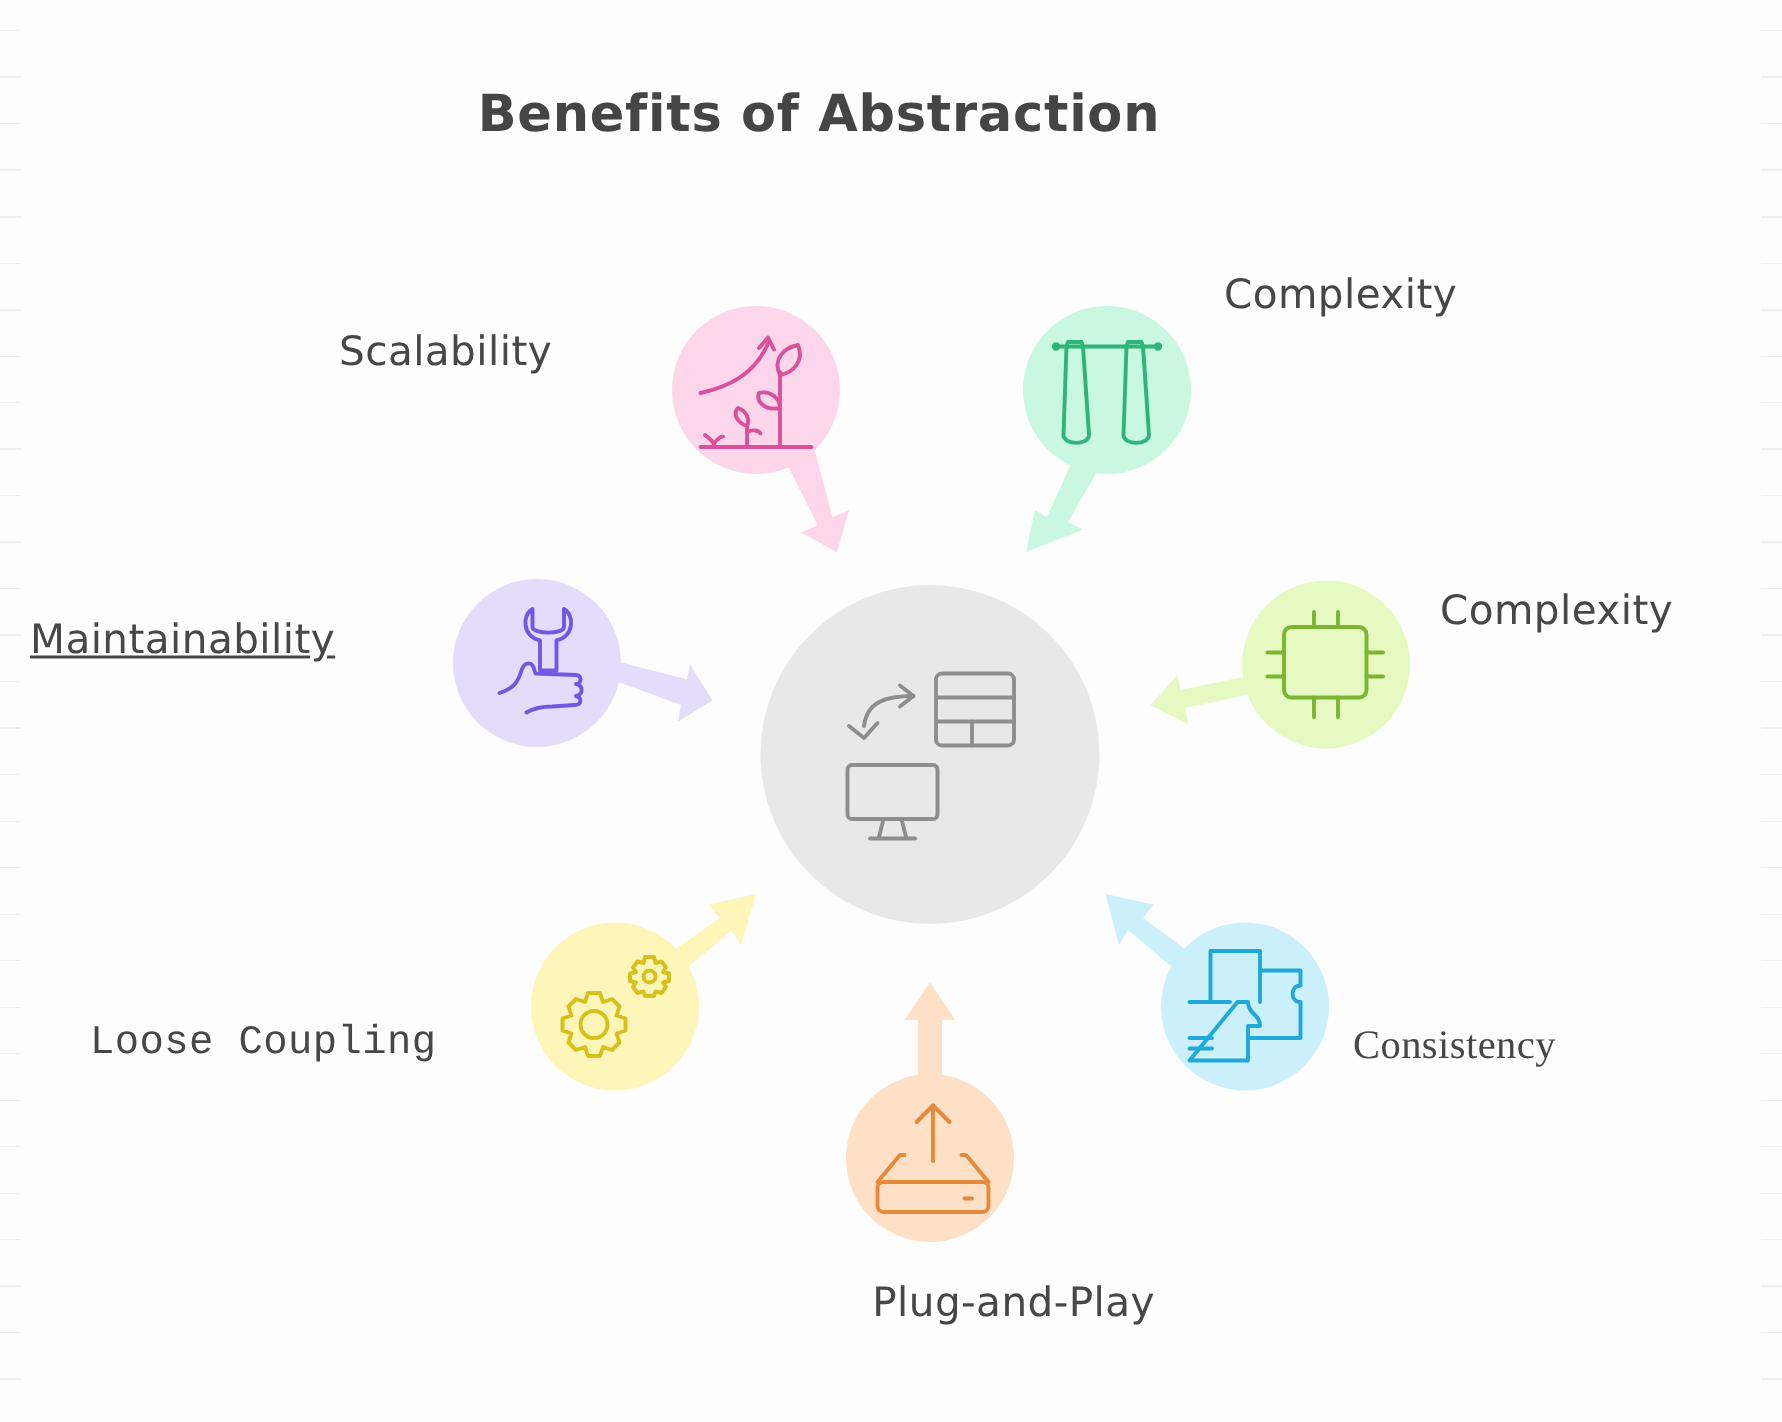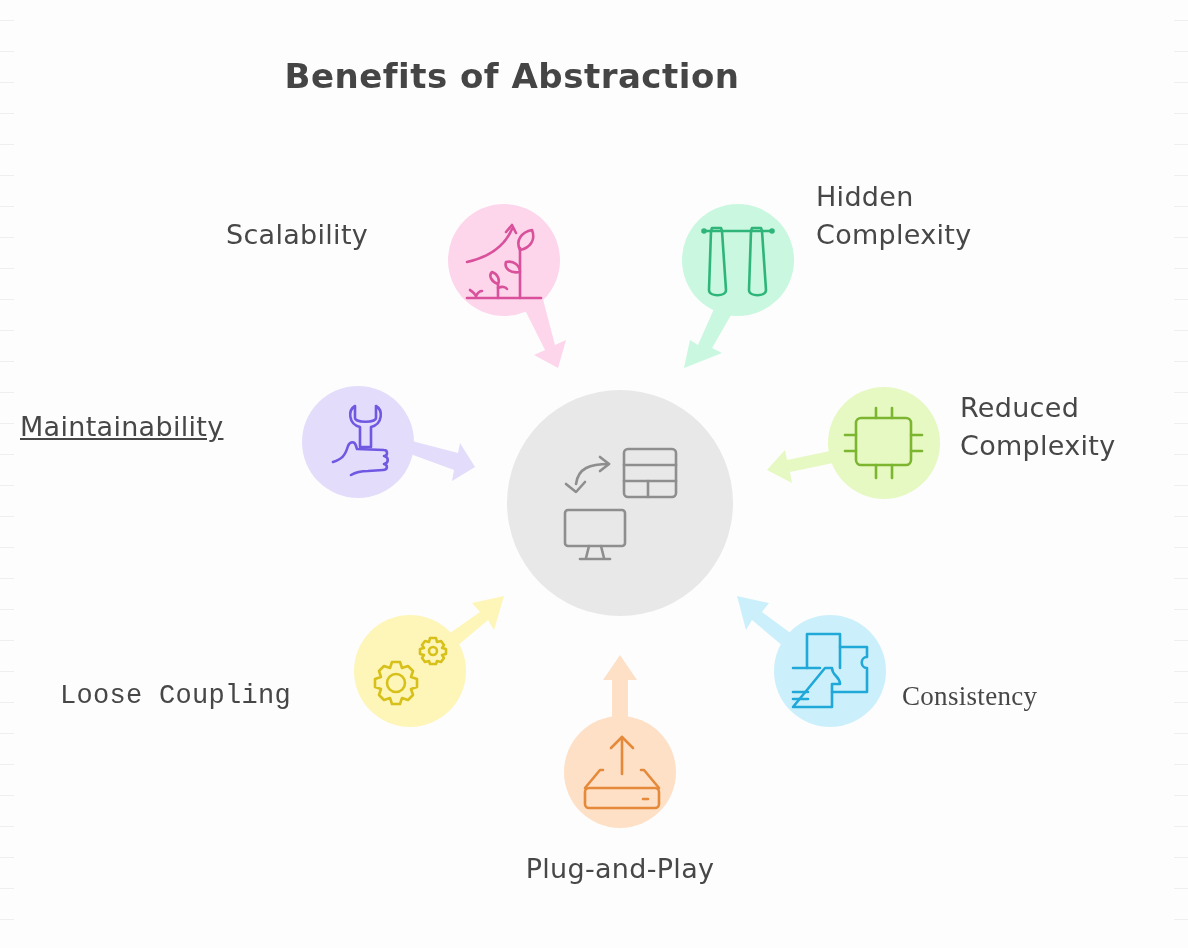--- a/index.html
+++ b/index.html
@@ -19,7 +19,7 @@
     .title {
       position: absolute; left: 0; width: 1024px; top: 56px;
       text-align: center; font-size: 34px; font-weight: bold;
-      letter-spacing: 0.5px; color: #454545;
+      letter-spacing: 0.5px; color: #454545; padding-left: 34px;
     }
     svg.diagram { position: absolute; left: 0; top: 0; }
     .label {

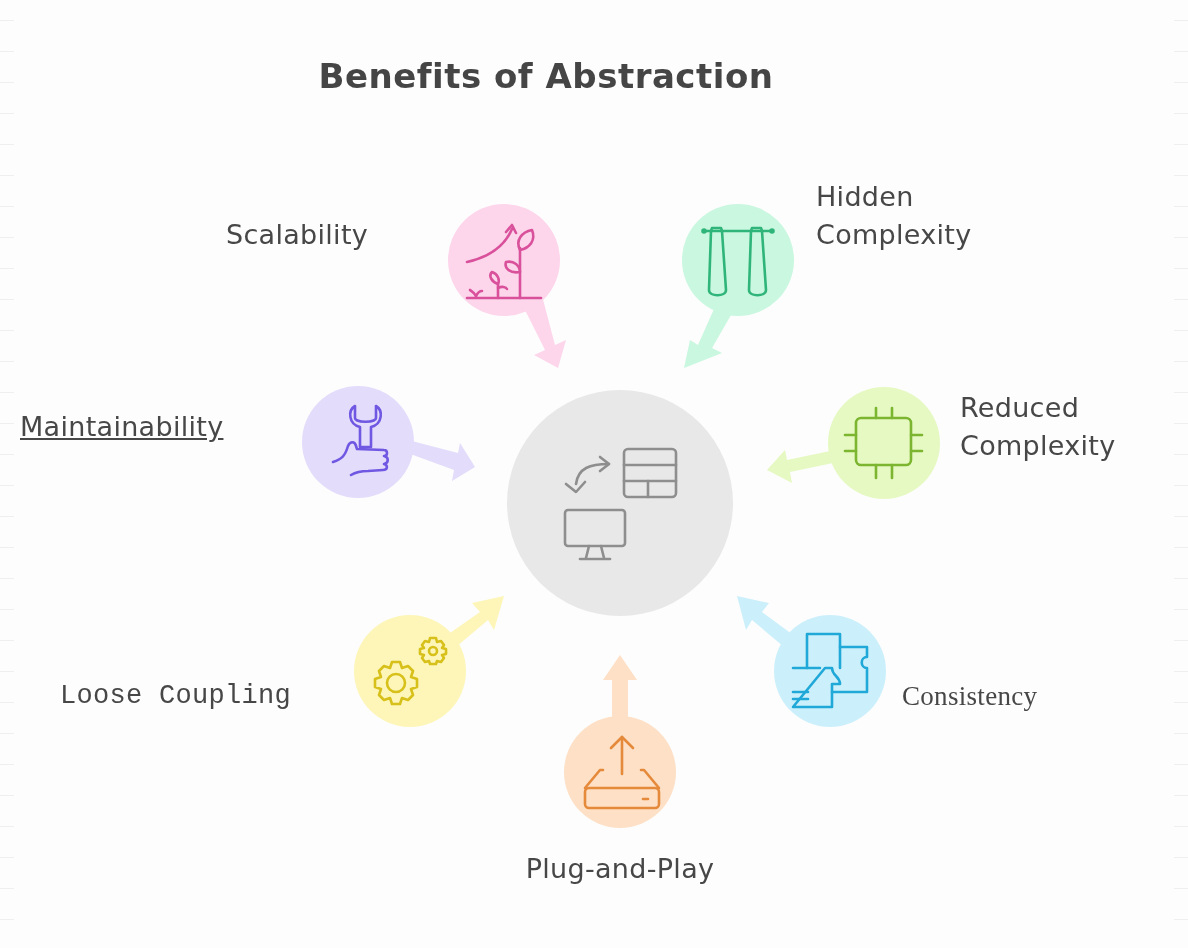--- a/index.html
+++ b/index.html
@@ -176,7 +176,6 @@
 <div class="label left" style="left:226px; top:216px; width:200px;">Scalability</div>
 
 <div class="label right" style="left:816px; top:178px;">
-  <div>Hidden</div>
   <div>Complexity</div>
 </div>
 

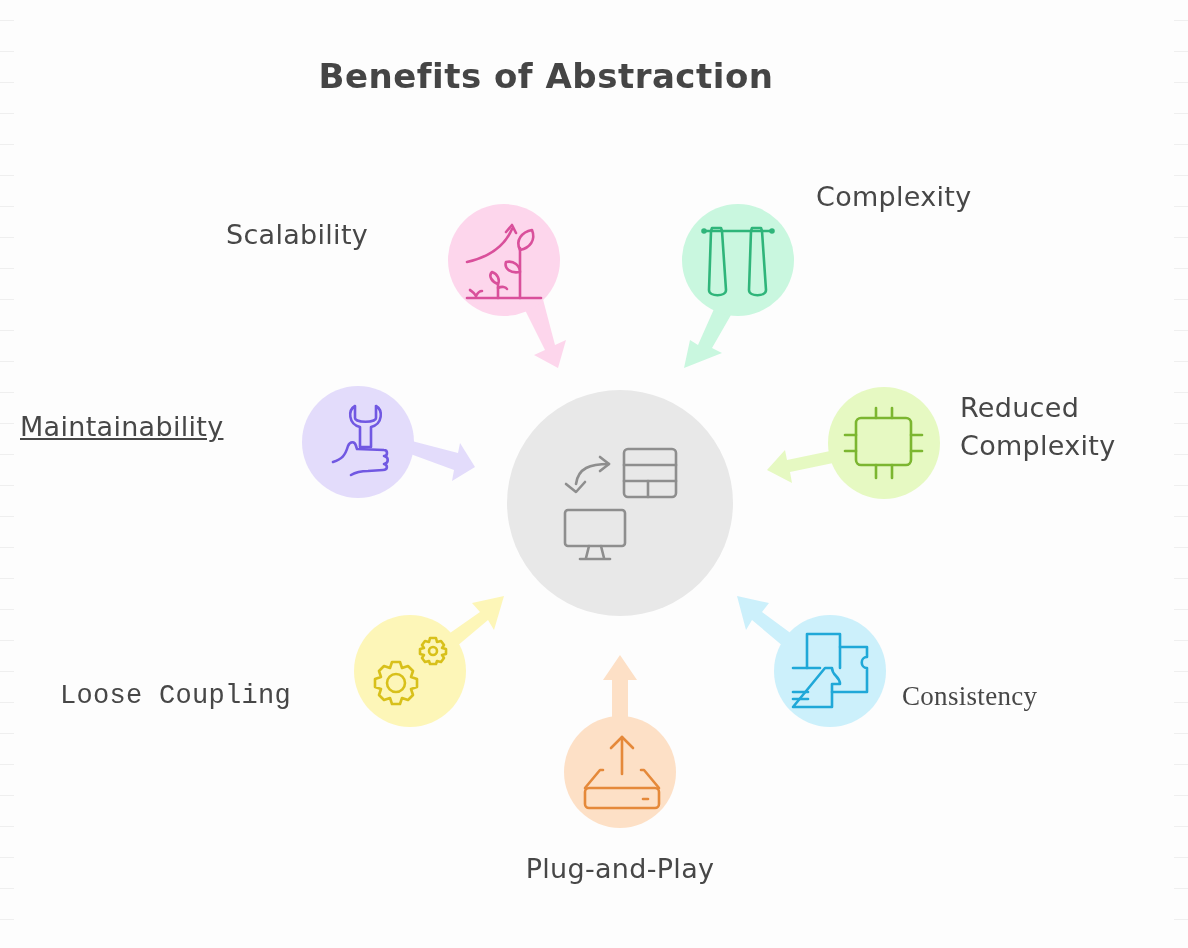--- a/index.html
+++ b/index.html
@@ -182,7 +182,6 @@
 <div class="label left" style="left:20px; top:408px; width:262px;text-decoration:underline;">Maintainability</div>
 
 <div class="label right" style="left:960px; top:389px;">
-  <div>Reduced</div>
   <div>Complexity</div>
 </div>
 

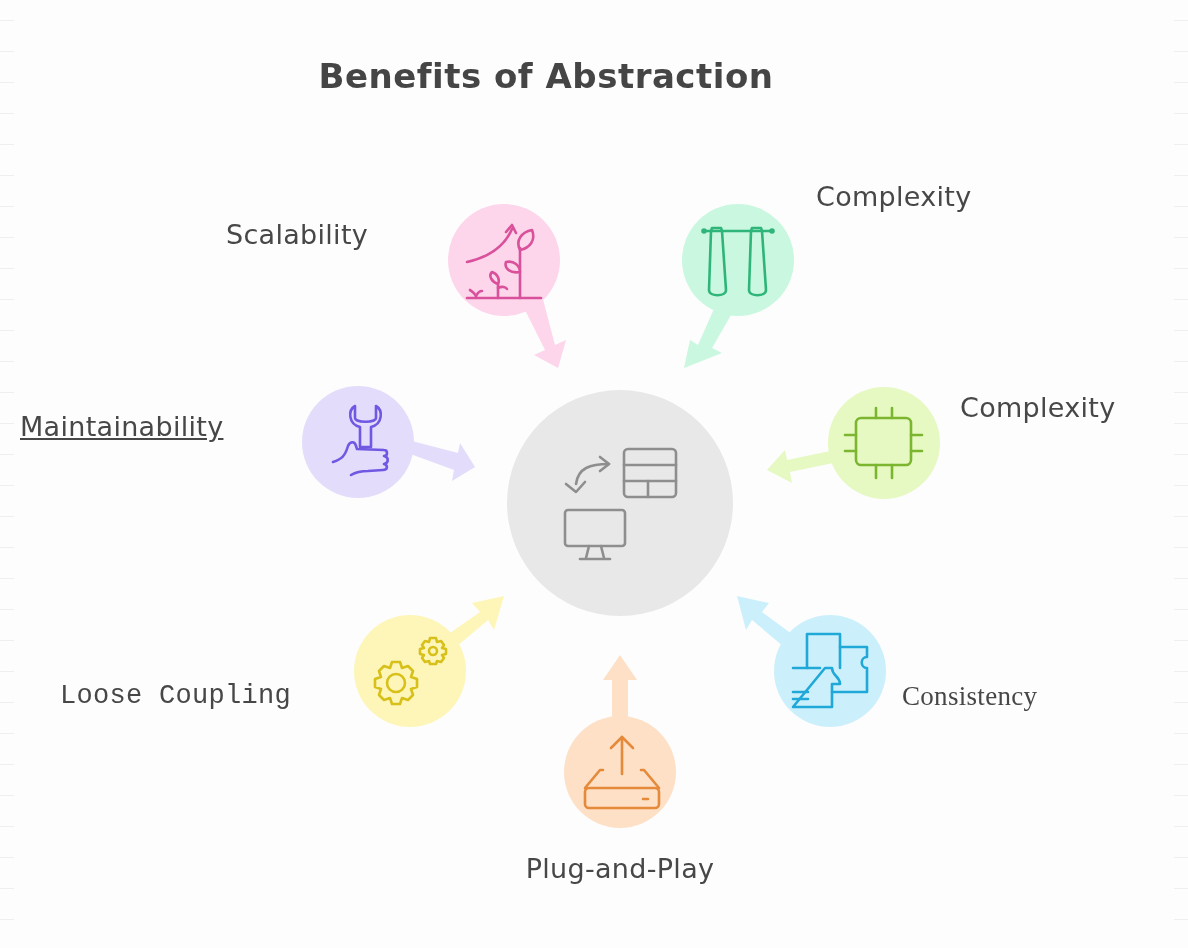--- a/index.html
+++ b/index.html
@@ -28,7 +28,7 @@
     }
     .label.right { text-align: left; }
     .label.left { }
-    .label.center { text-align: center; }
+    .label.center { text-align: right; }
   </style>
 </head>
 <body>

